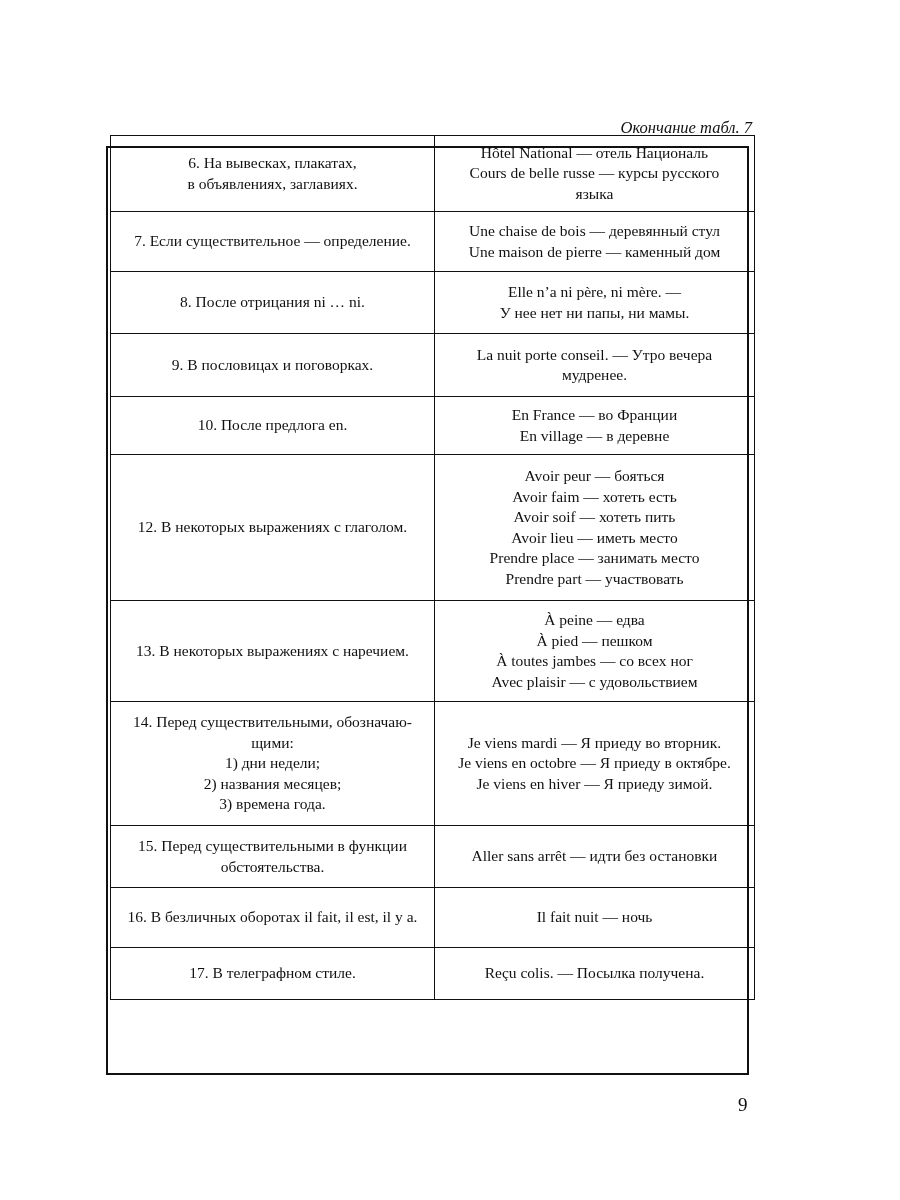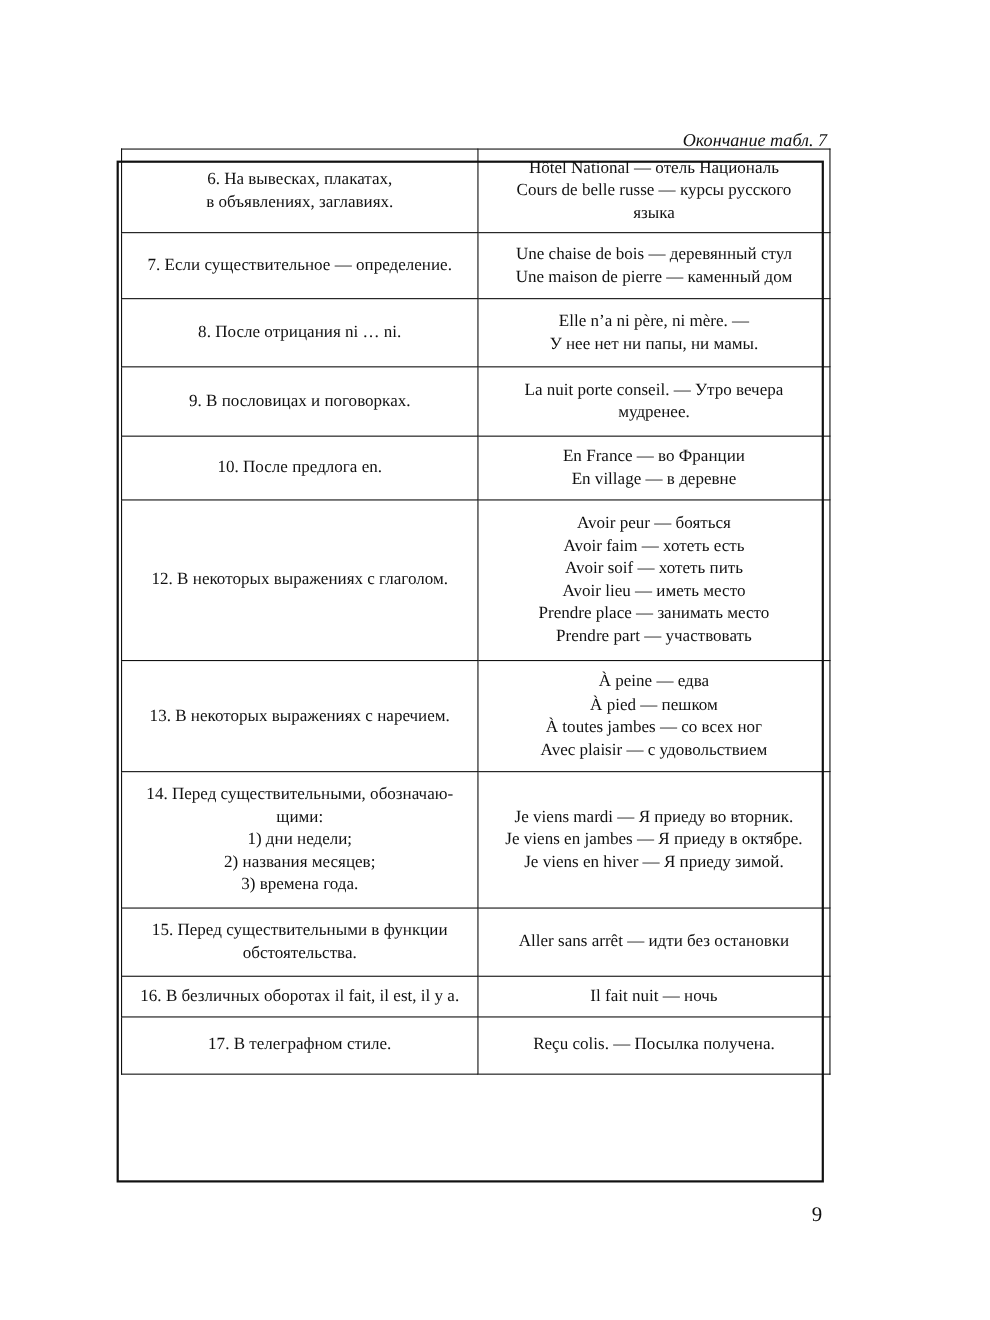--- a/index.html
+++ b/index.html
@@ -124,7 +124,7 @@
         </td>
         <td class="right">
           <span class="line">Je viens mardi — Я приеду во вторник.</span>
-          <span class="line">Je viens en jambes — Я приеду в октябре.</span>
+          <span class="line">Je viens en octobre — Я приеду в октябре.</span>
           <span class="line">Je viens en hiver — Я приеду зимой.</span>
         </td>
       </tr>

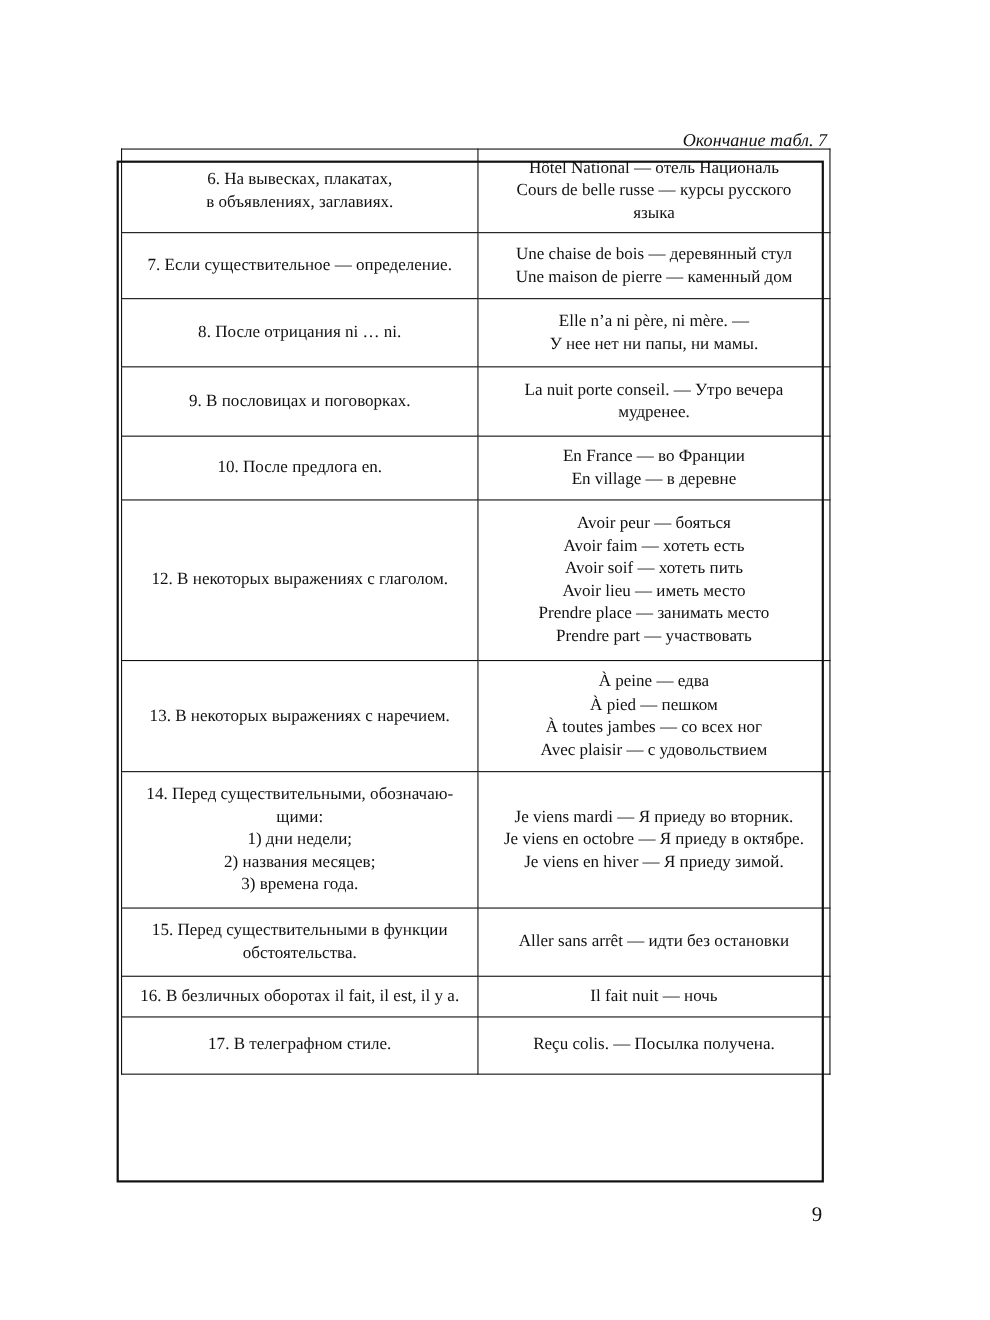--- a/index.html
+++ b/index.html
@@ -137,7 +137,7 @@
           <span class="line">Aller sans arrêt — идти без остановки</span>
         </td>
       </tr>
-      <tr style="height: 37px; margin-top: 15px;">
+      <tr style="height: 60px; margin-top: 15px;">
         <td class="left"><span>16. В безличных оборотах </span><b>il fait, il est, il y a</b><span>.</span></td>
         <td class="right">
           <span class="line">Il fait nuit — ночь</span>

